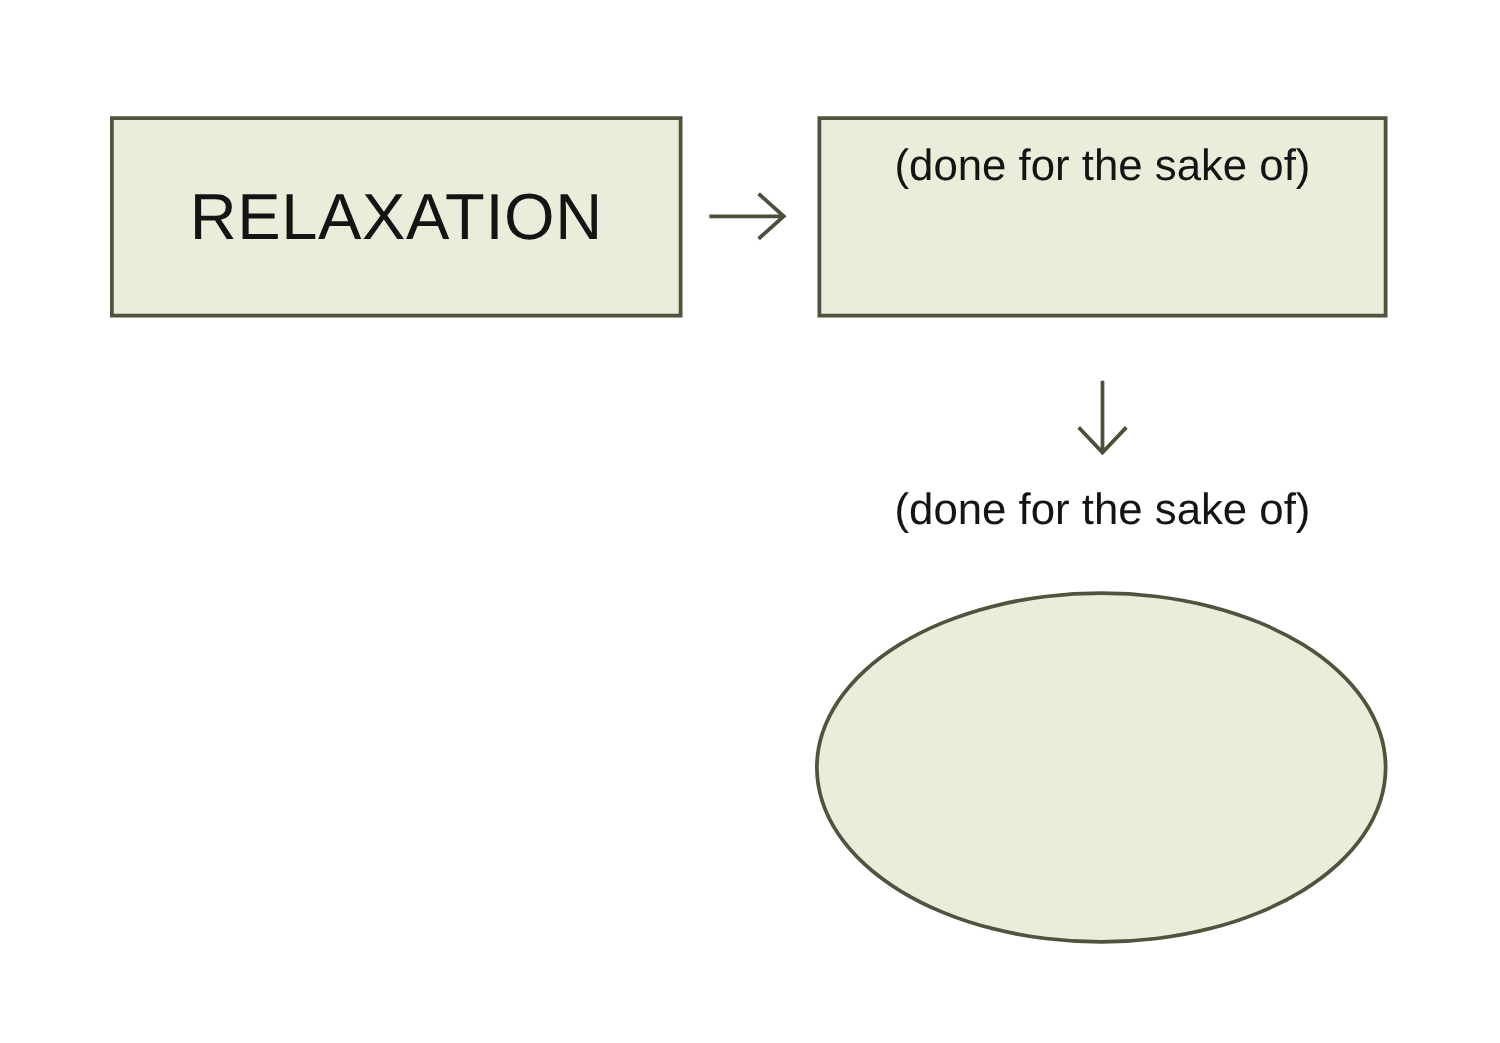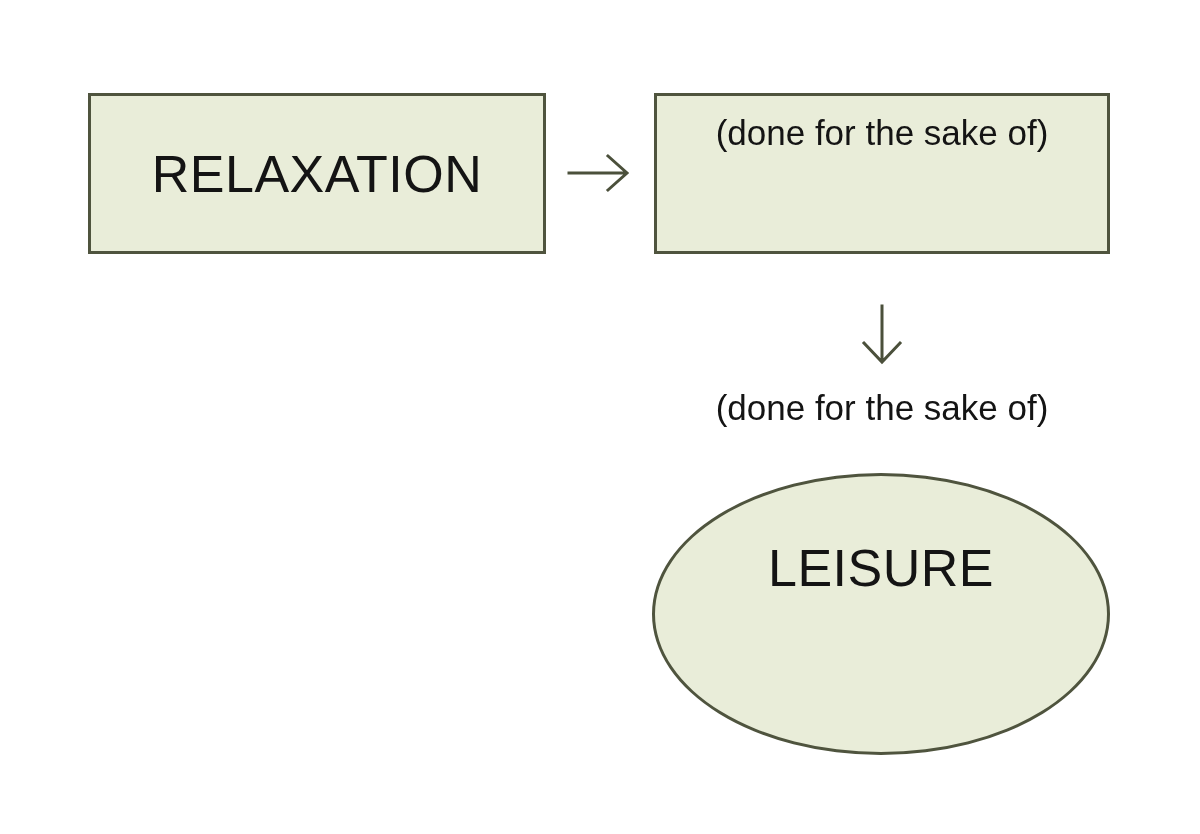--- a/index.html
+++ b/index.html
@@ -117,7 +117,6 @@
   <div class="mid-caption">(done for the sake of)</div>
 
   <div class="shape ellipse-leisure">
-    <div class="big-label">LEISURE</div>
   </div>
 
 </div>

